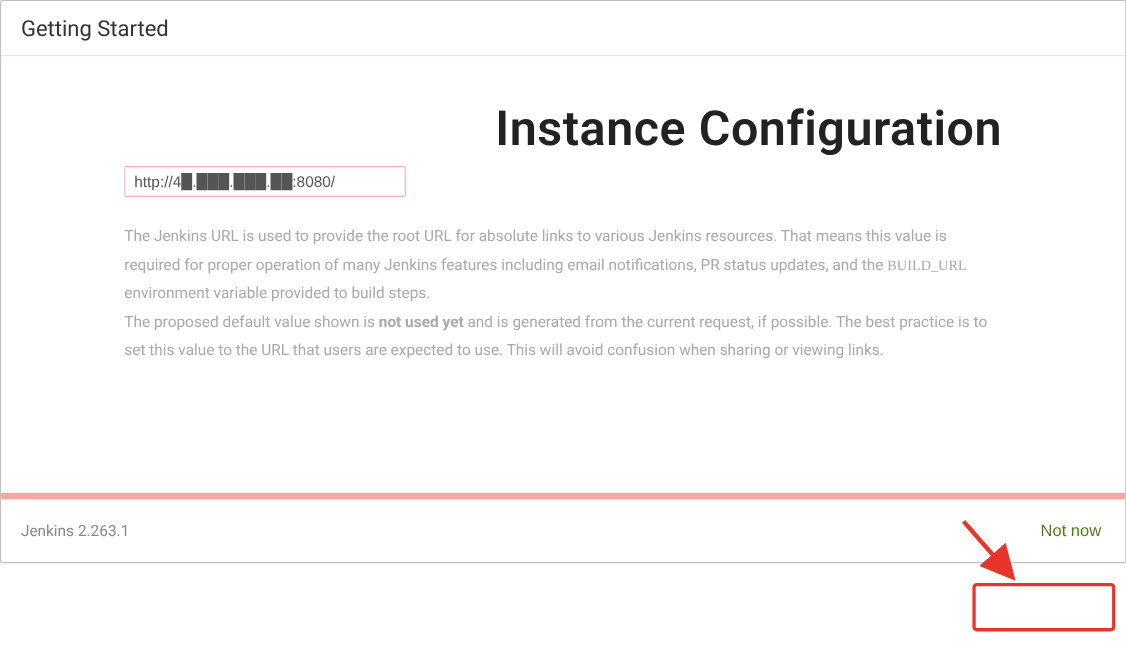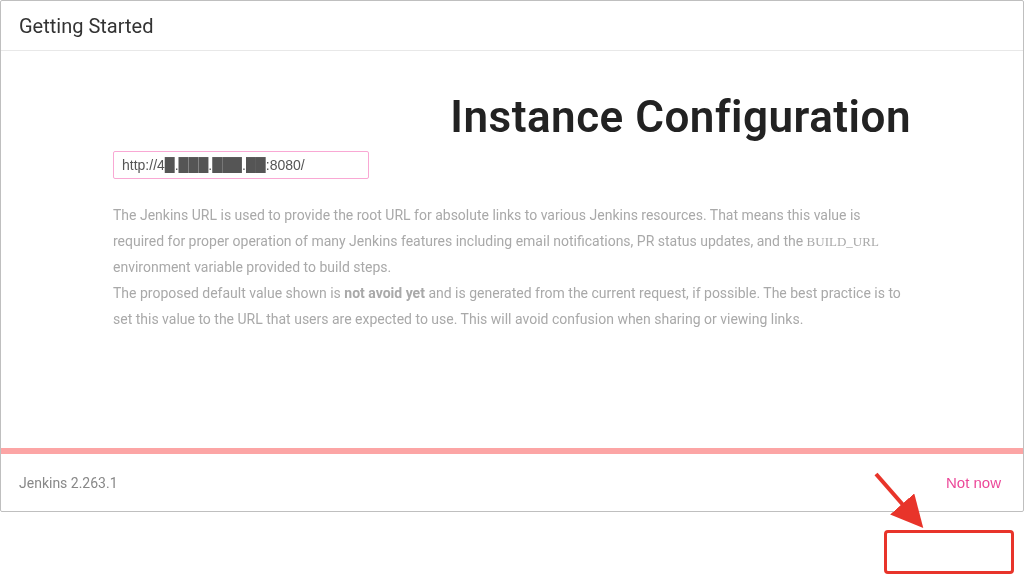--- a/index.html
+++ b/index.html
@@ -137,7 +137,7 @@
     <div class="desc">
       <span>The Jenkins URL is used to provide the root URL for absolute links to various Jenkins resources. That means this value is required for proper operation of many Jenkins features including email notifications, PR status updates, and the </span><span class="mono">BUILD_URL</span><span> environment variable provided to build steps.</span>
       <br>
-      <span>The proposed default value shown is </span><span class="bold">not avoid yet</span><span> and is generated from the current request, if possible. The best practice is to set this value to the URL that users are expected to use. This will avoid confusion when sharing or viewing links.</span>
+      <span>The proposed default value shown is </span><span class="bold">not used yet</span><span> and is generated from the current request, if possible. The best practice is to set this value to the URL that users are expected to use. This will avoid confusion when sharing or viewing links.</span>
     </div>
   </div>
 

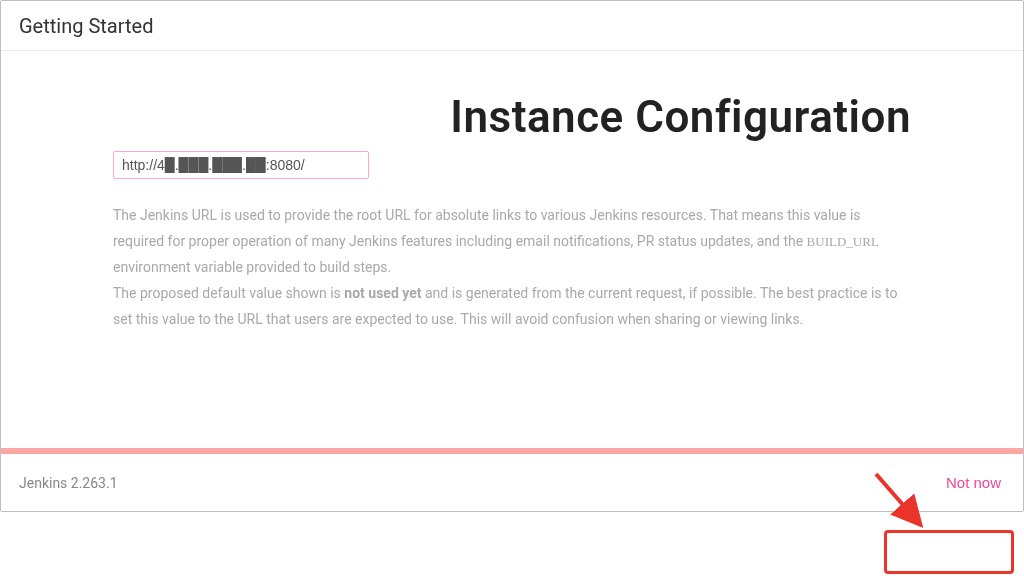--- a/index.html
+++ b/index.html
@@ -93,7 +93,7 @@
     .link-btn {
       background: none;
       border: none;
-      color: #ec4899;
+      color: #4d7c0f;
       font-size: 15px;
       cursor: pointer;
       padding: 6px 4px;

